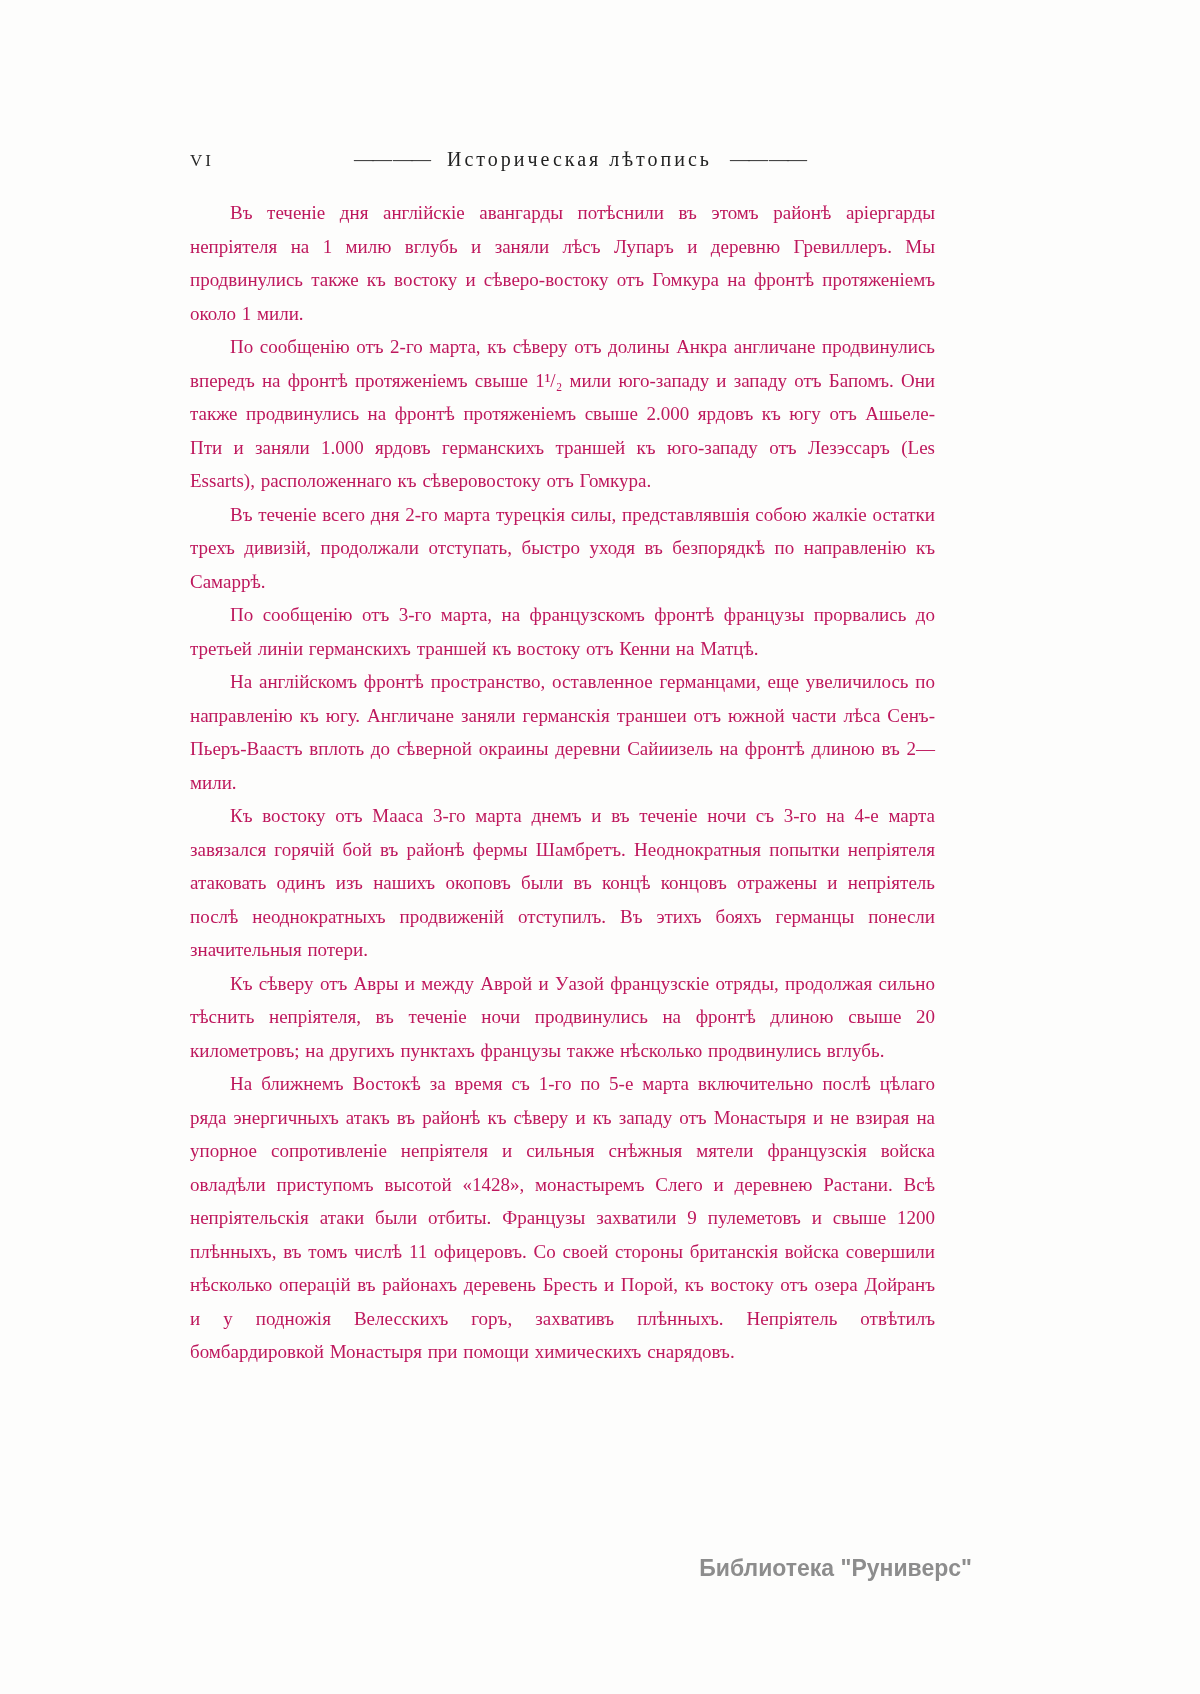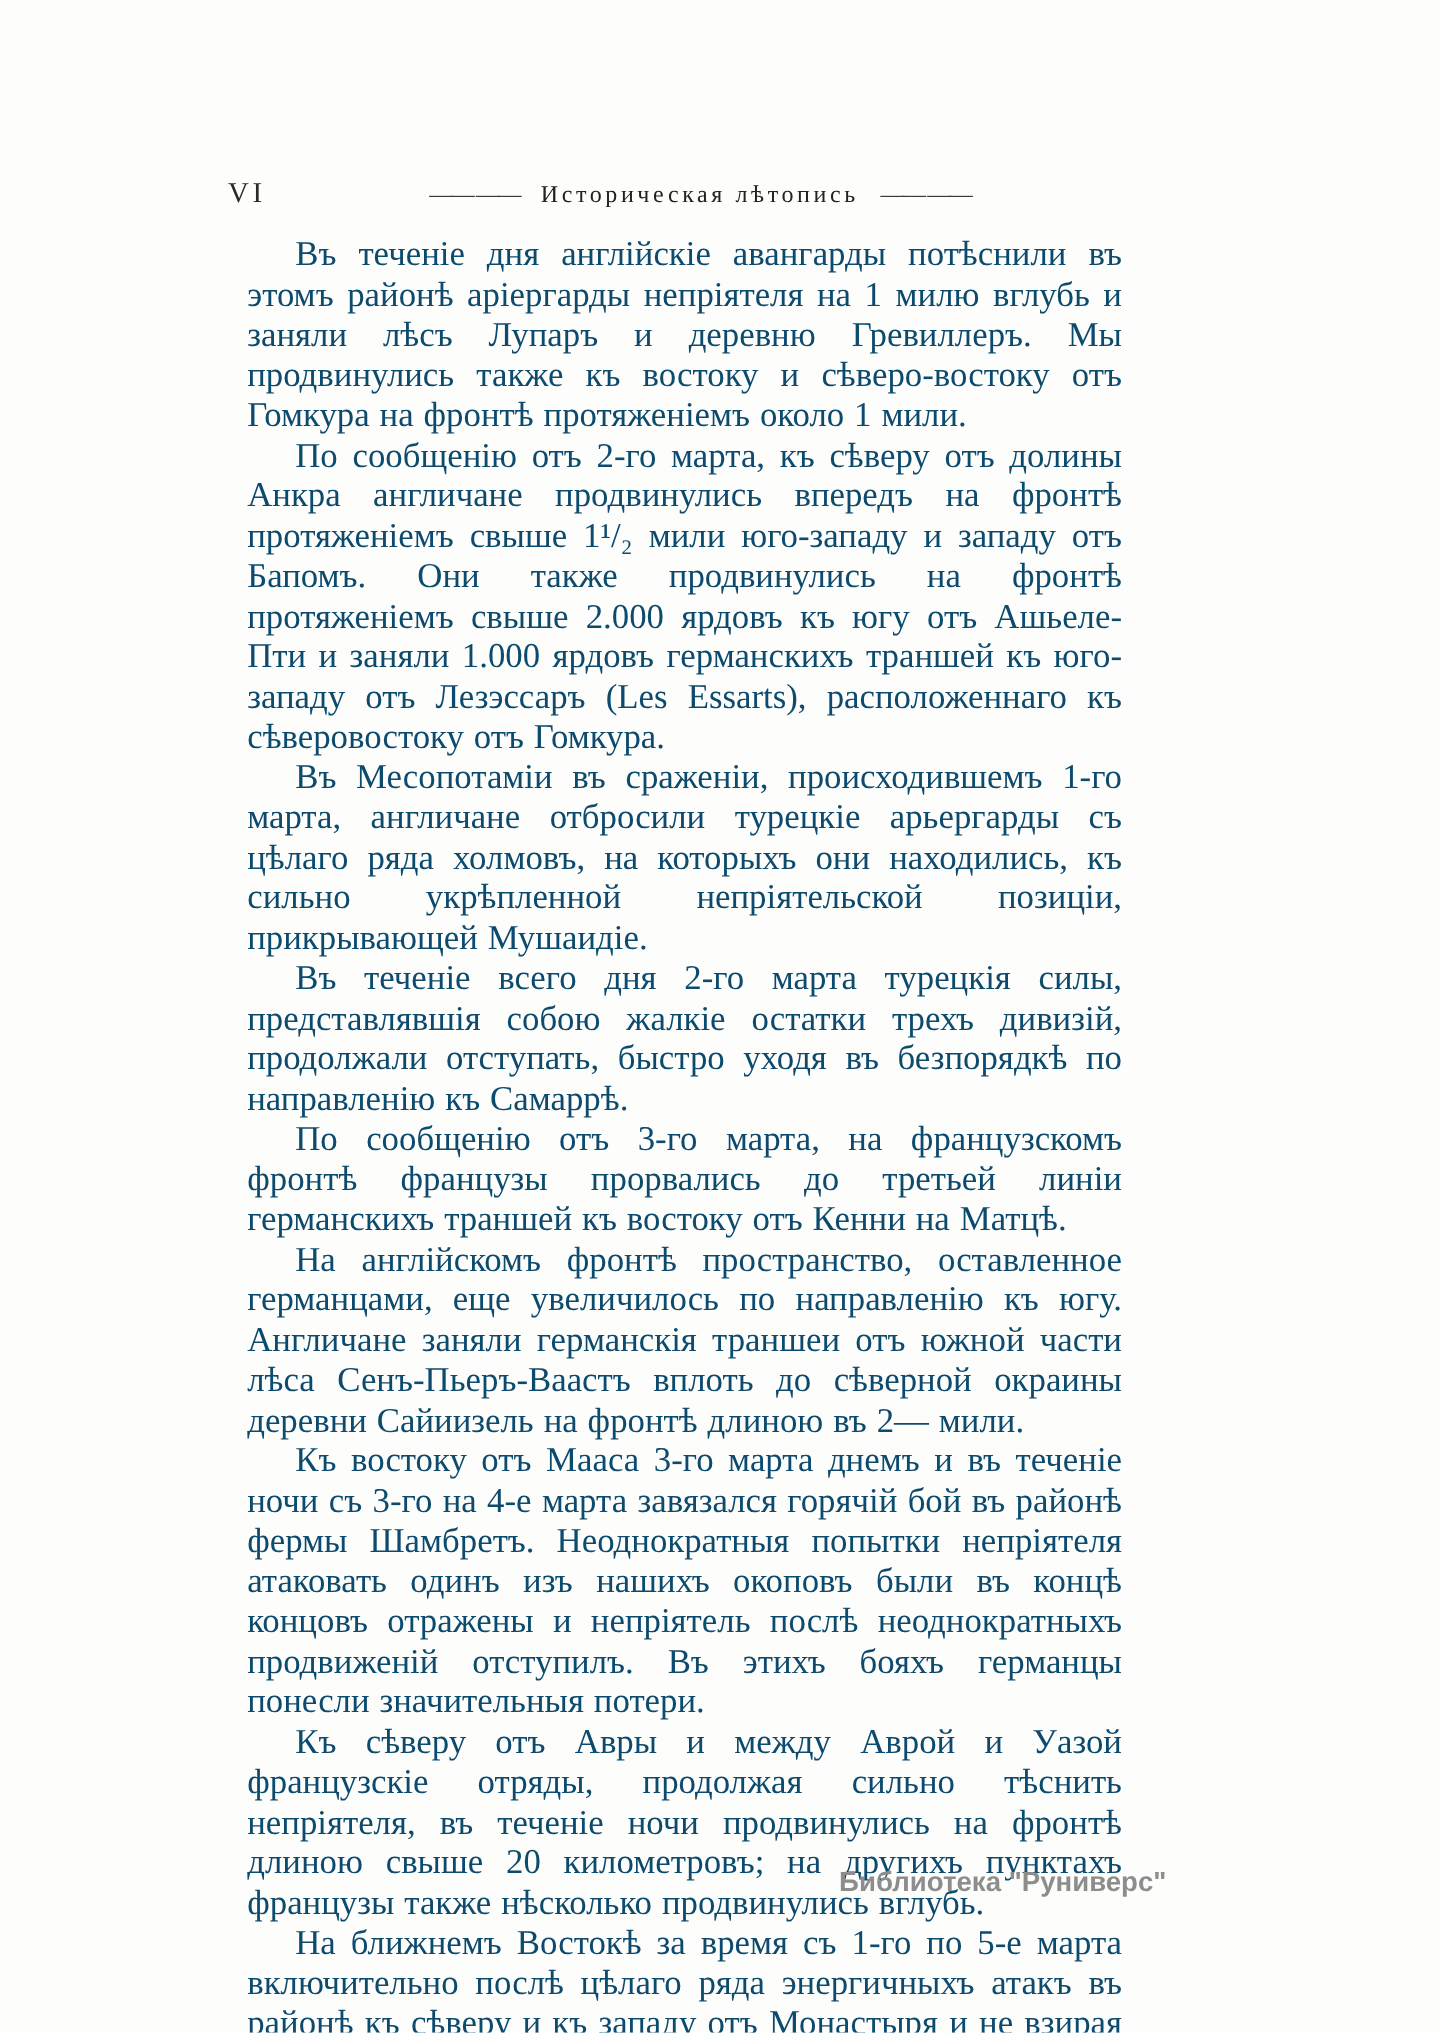--- a/index.html
+++ b/index.html
@@ -25,7 +25,7 @@
     align-items: baseline;
   }
   .page-number {
-    font-size: 24px;
+    font-size: 17px;
     letter-spacing: 3px;
     color: #2a2a2a;
   }

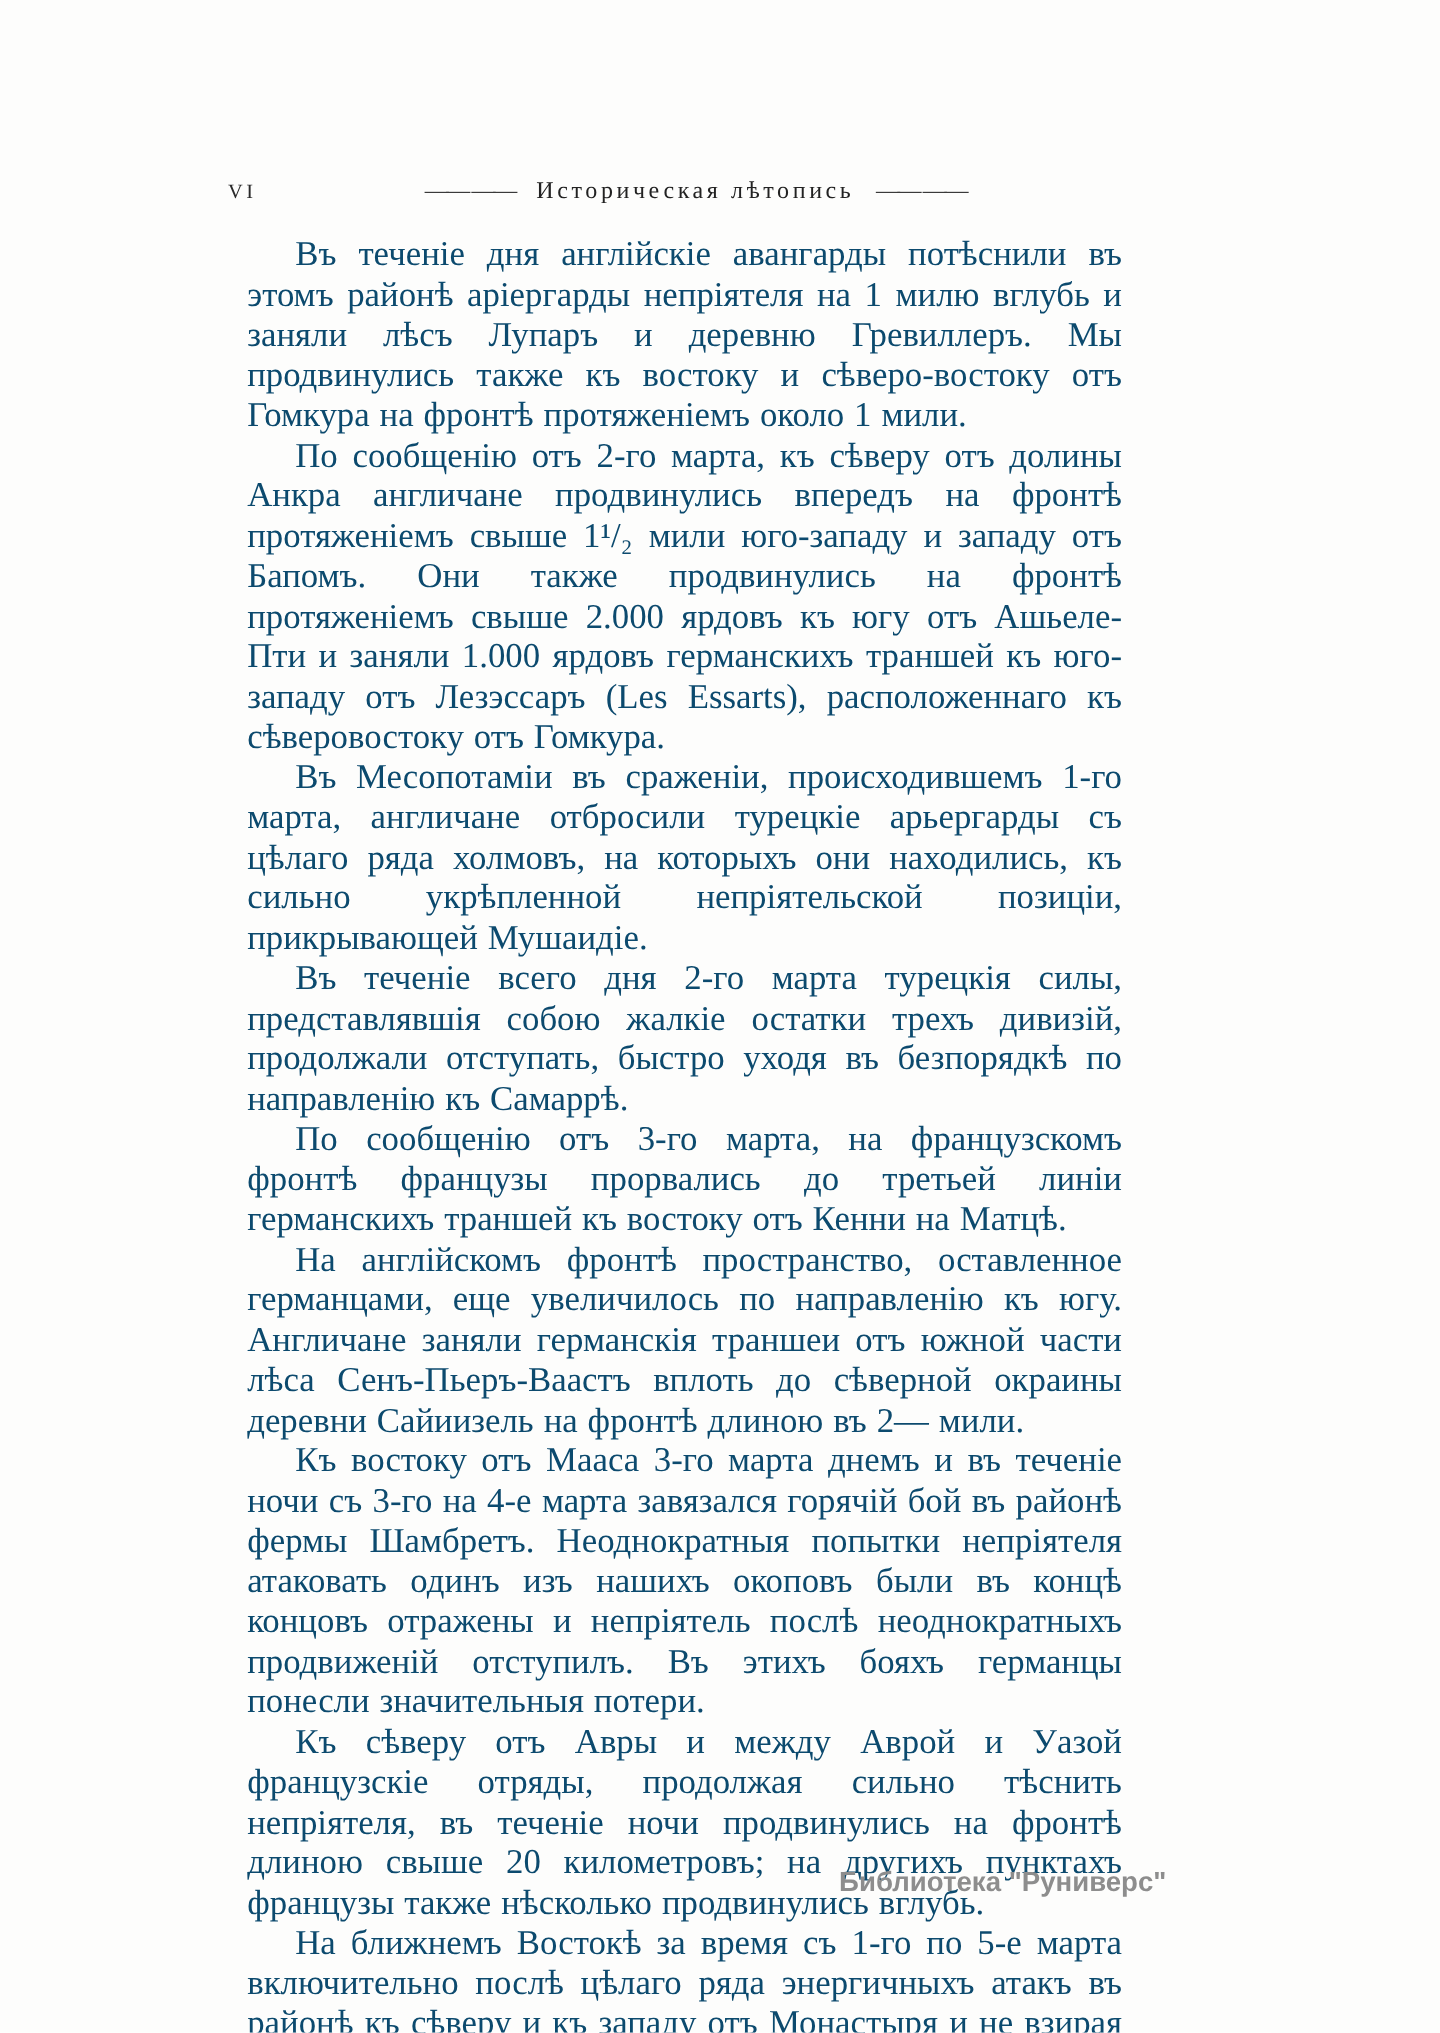--- a/index.html
+++ b/index.html
@@ -55,13 +55,12 @@
     width: 745px;
   }
   .text-block p {
-    font-size: 29px;
+    font-size: 19px;
     line-height: 33.5px;
     text-align: justify;
     text-indent: 40px;
-    color: #0c4a6e;
+    color: #be185d;
     word-spacing: 1px;
-    margin-left: 16px;
   }
   .watermark {
     position: absolute;

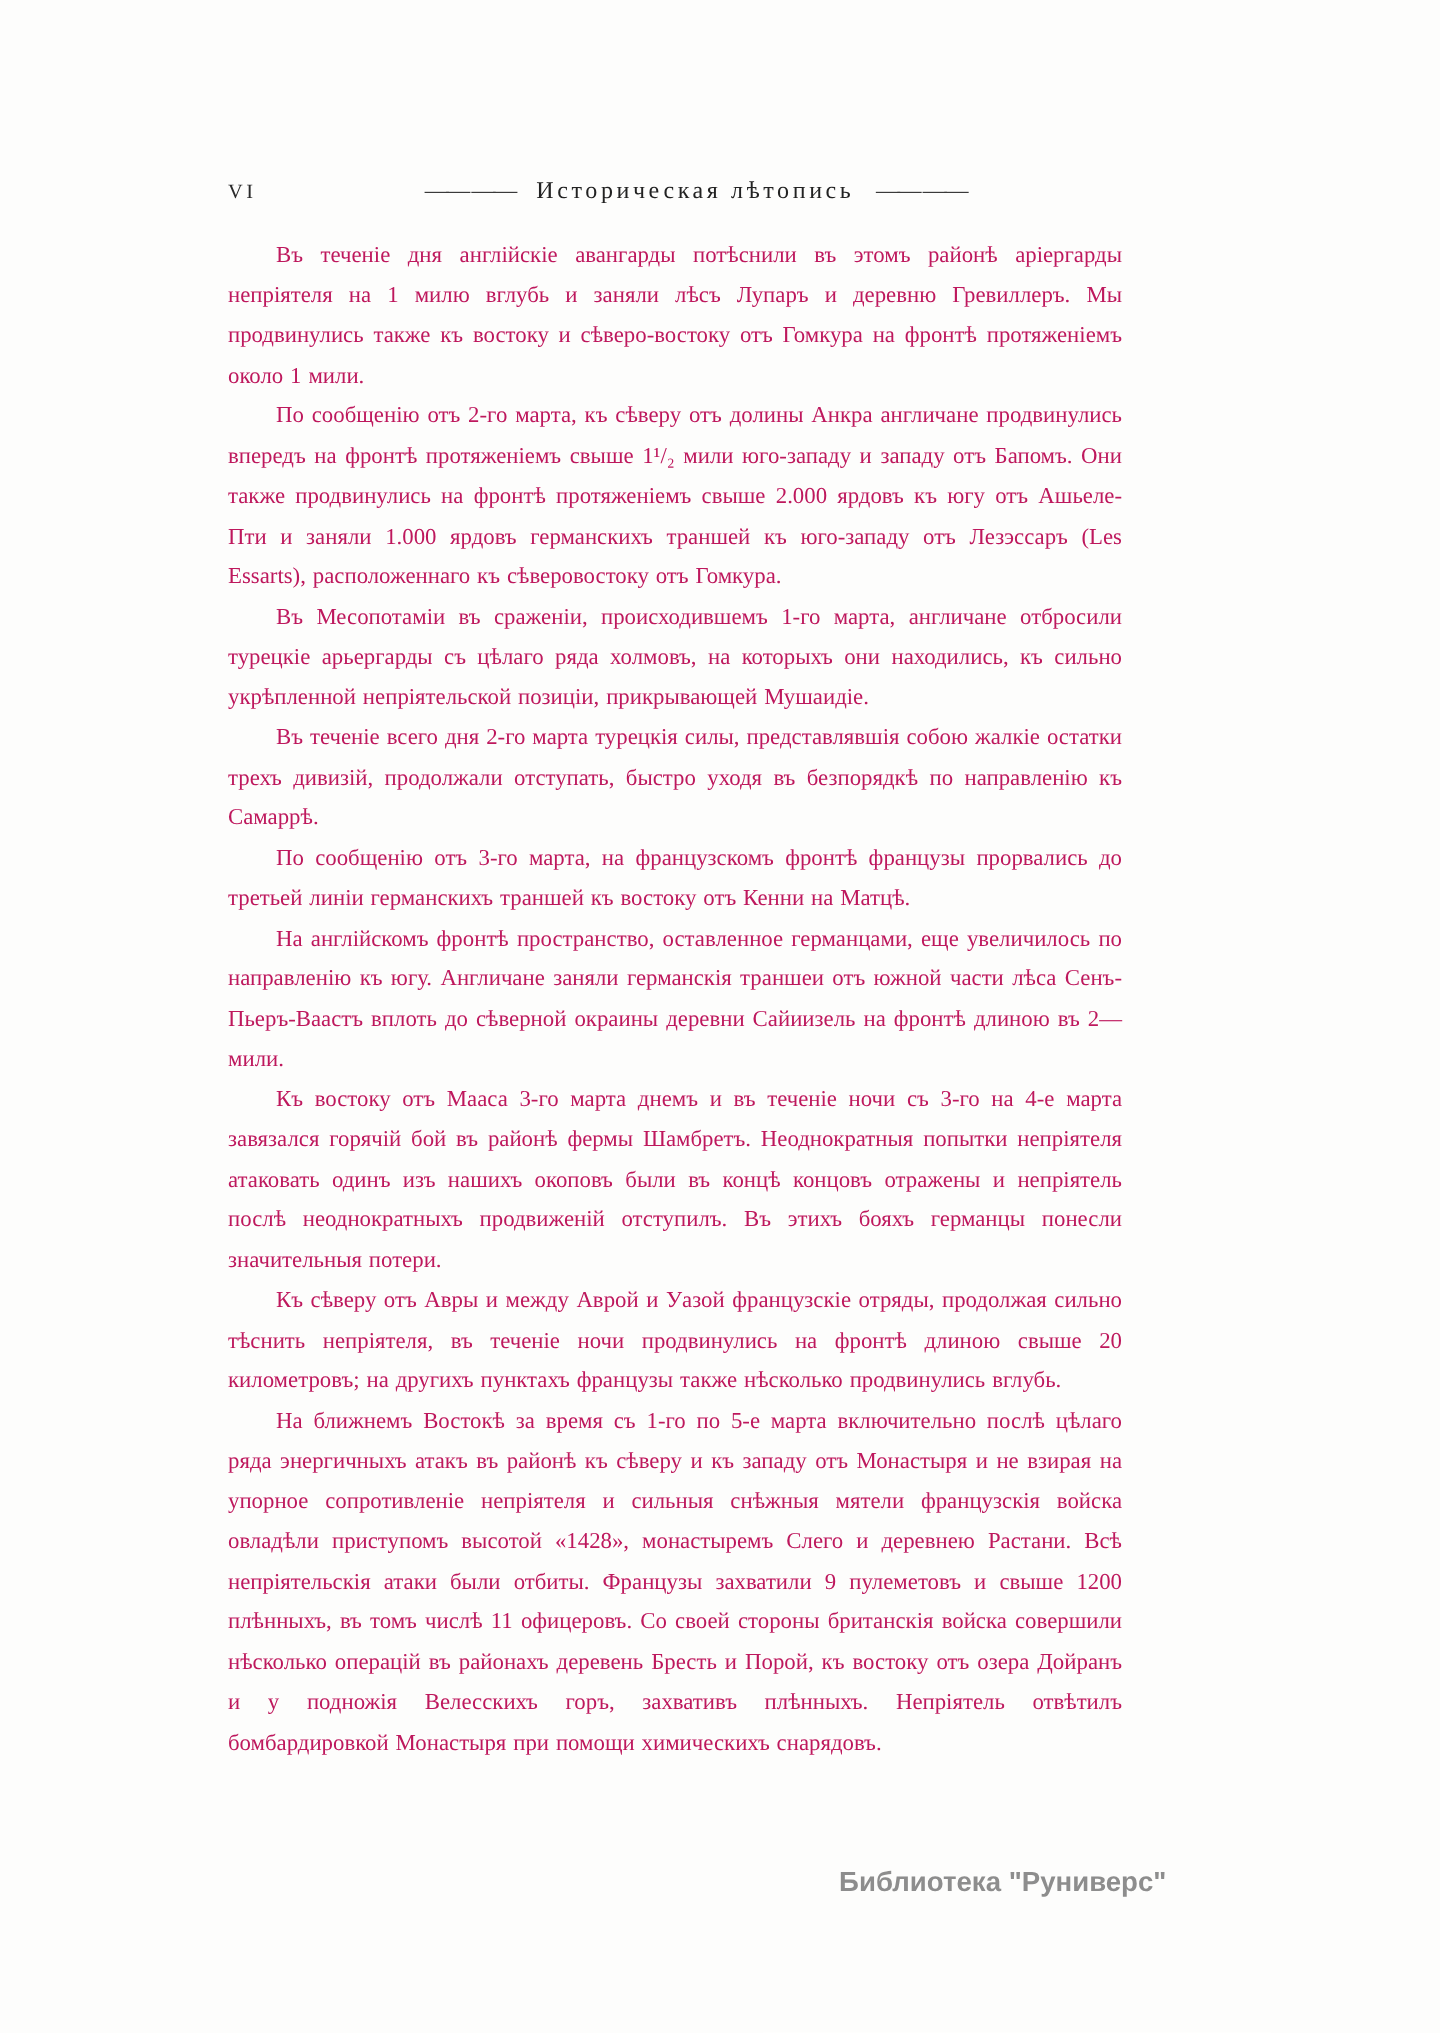--- a/index.html
+++ b/index.html
@@ -90,7 +90,6 @@
   <div class="text-block">
     <p>Въ теченіе дня англійскіе авангарды потѣснили въ этомъ районѣ аріергарды непріятеля на 1 милю вглубь и заняли лѣсъ Лупаръ и деревню Гревиллеръ. Мы продвинулись также къ востоку и сѣверо-востоку отъ Гомкура на фронтѣ протяженіемъ около 1 мили.</p>
     <p>По сообщенію отъ 2-го марта, къ сѣверу отъ долины Анкра англичане продвинулись впередъ на фронтѣ протяженіемъ свыше 1¹/₂ мили юго-западу и западу отъ Бапомъ. Они также продвинулись на фронтѣ протяженіемъ свыше 2.000 ярдовъ къ югу отъ Ашьеле-Пти и заняли 1.000 ярдовъ германскихъ траншей къ юго-западу отъ Лезэссаръ (Les Essarts), расположеннаго къ сѣверовостоку отъ Гомкура.</p>
-    <p>Въ Месопотаміи въ сраженіи, происходившемъ 1-го марта, англичане отбросили турецкіе арьергарды съ цѣлаго ряда холмовъ, на которыхъ они находились, къ сильно укрѣпленной непріятельской позиціи, прикрывающей Мушаидіе.</p>
     <p>Въ теченіе всего дня 2-го марта турецкія силы, представлявшія собою жалкіе остатки трехъ дивизій, продолжали отступать, быстро уходя въ безпорядкѣ по направленію къ Самаррѣ.</p>
     <p>По сообщенію отъ 3-го марта, на французскомъ фронтѣ французы прорвались до третьей линіи германскихъ траншей къ востоку отъ Кенни на Матцѣ.</p>
     <p>На англійскомъ фронтѣ пространство, оставленное германцами, еще увеличилось по направленію къ югу. Англичане заняли германскія траншеи отъ южной части лѣса Сенъ-Пьеръ-Ваастъ вплоть до сѣверной окраины деревни Сайиизель на фронтѣ длиною въ 2— мили.</p>

